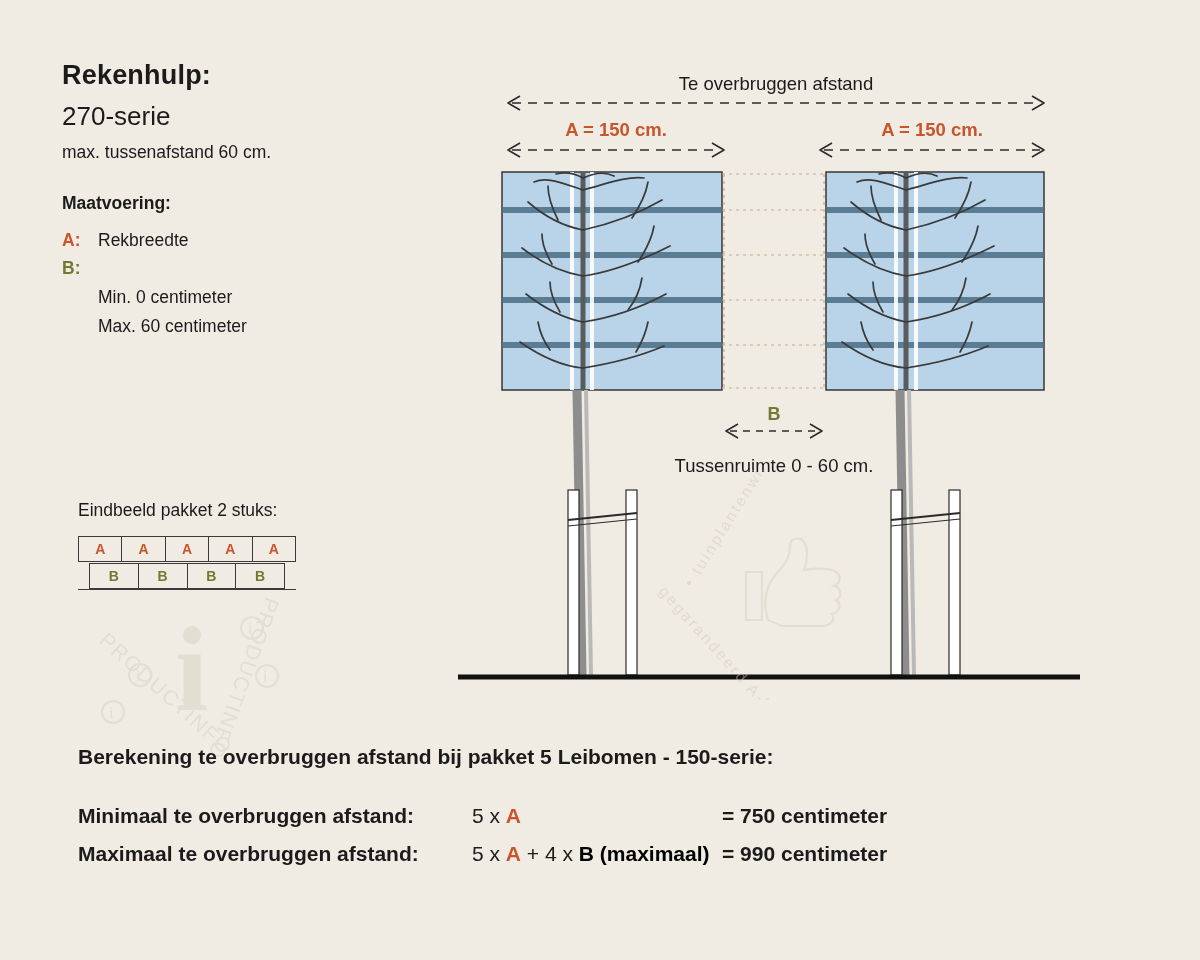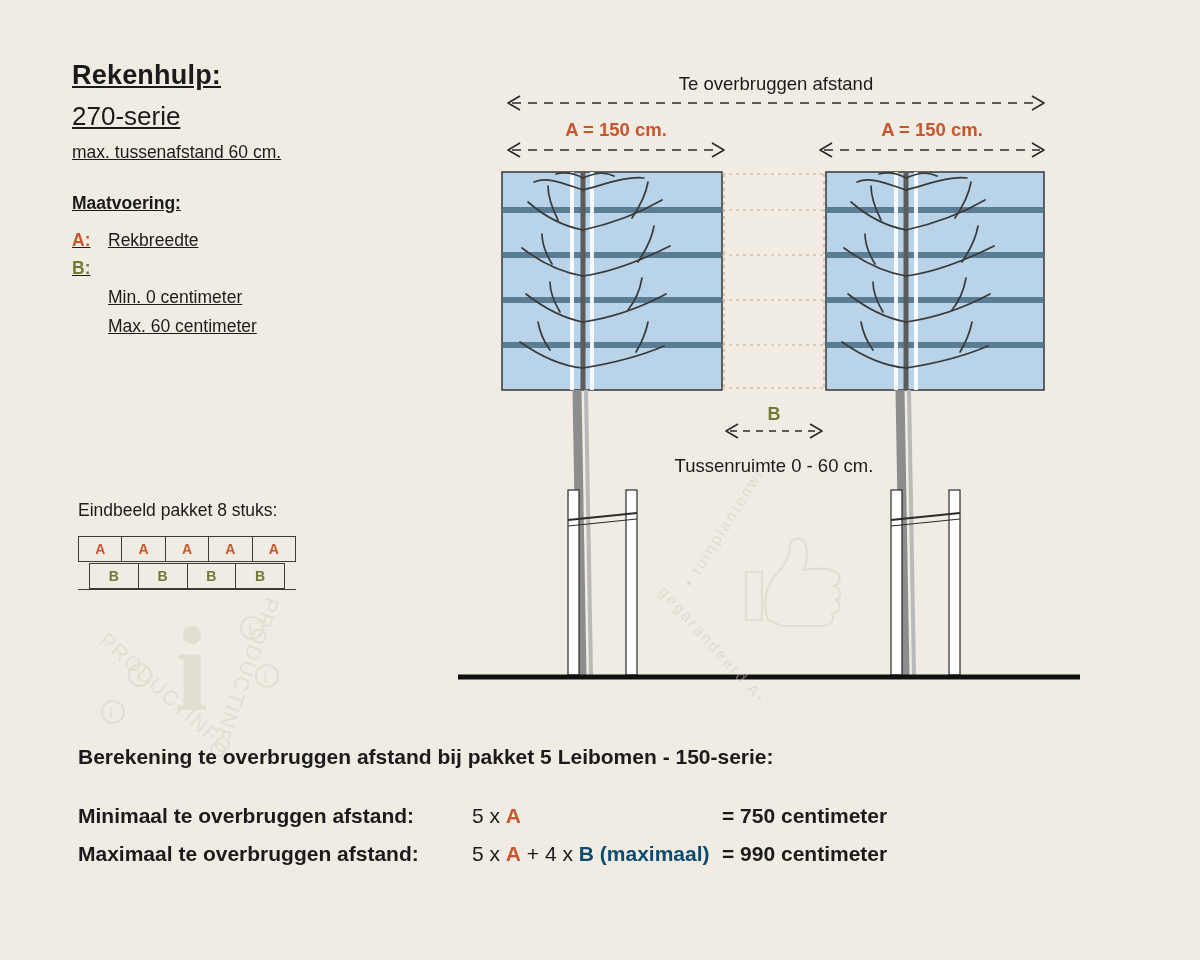--- a/index.html
+++ b/index.html
@@ -23,10 +23,9 @@
   
   .left-col {
     position: absolute;
-    left: 72px;
+    left: 62px;
     top: 60px;
     width: 380px;
-    text-decoration: underline;
   }
   .title {
     font-size: 27px;

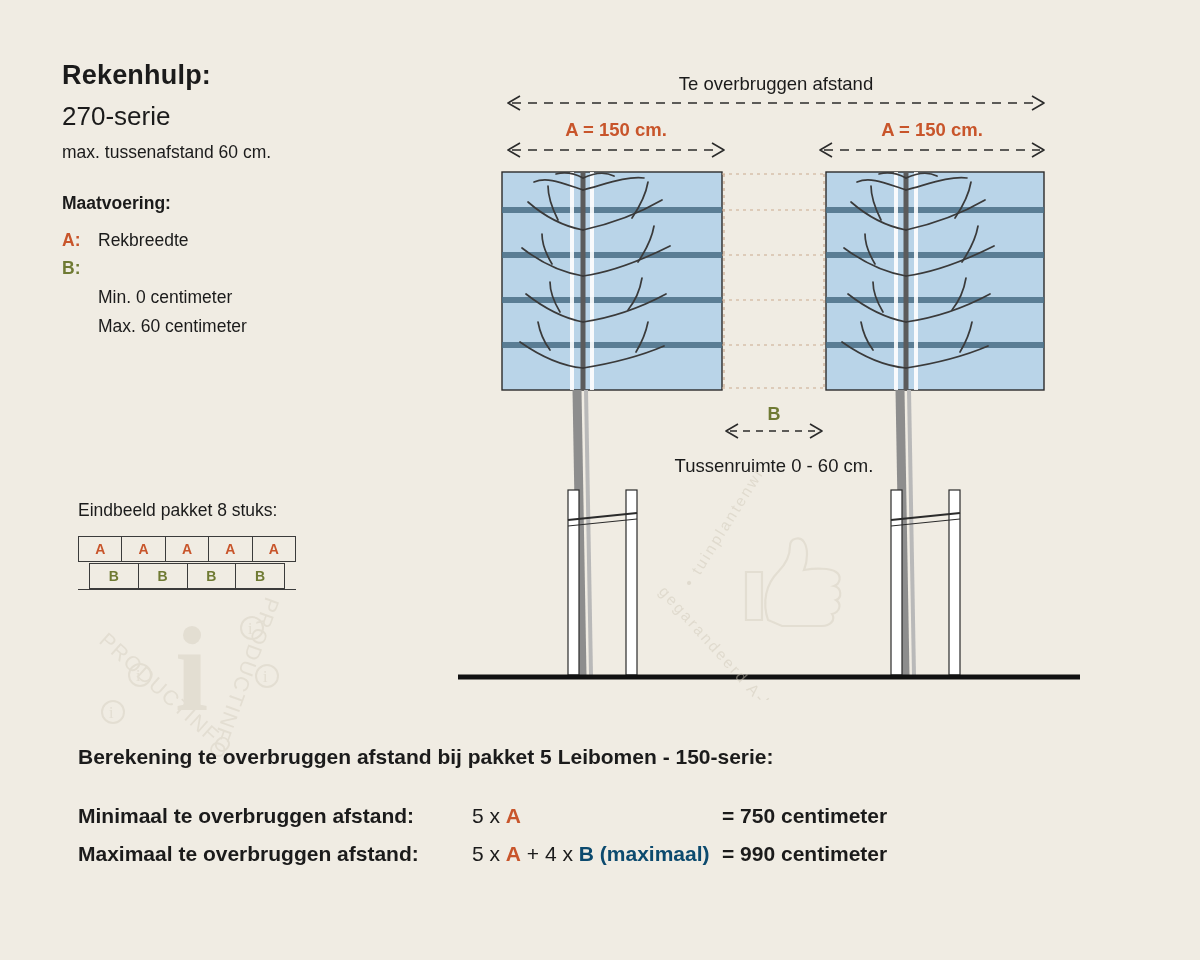--- a/index.html
+++ b/index.html
@@ -193,7 +193,7 @@
     <div class="indent">Max. 60 centimeter</div>
   </div>
 
-  <div class="eindbeeld-label">Eindbeeld pakket 8 stuks:</div>
+  <div class="eindbeeld-label">Eindbeeld pakket 2 stuks:</div>
   <div class="eindbeeld">
     <div class="eb-row">
       <div class="eb-cell a">A</div>

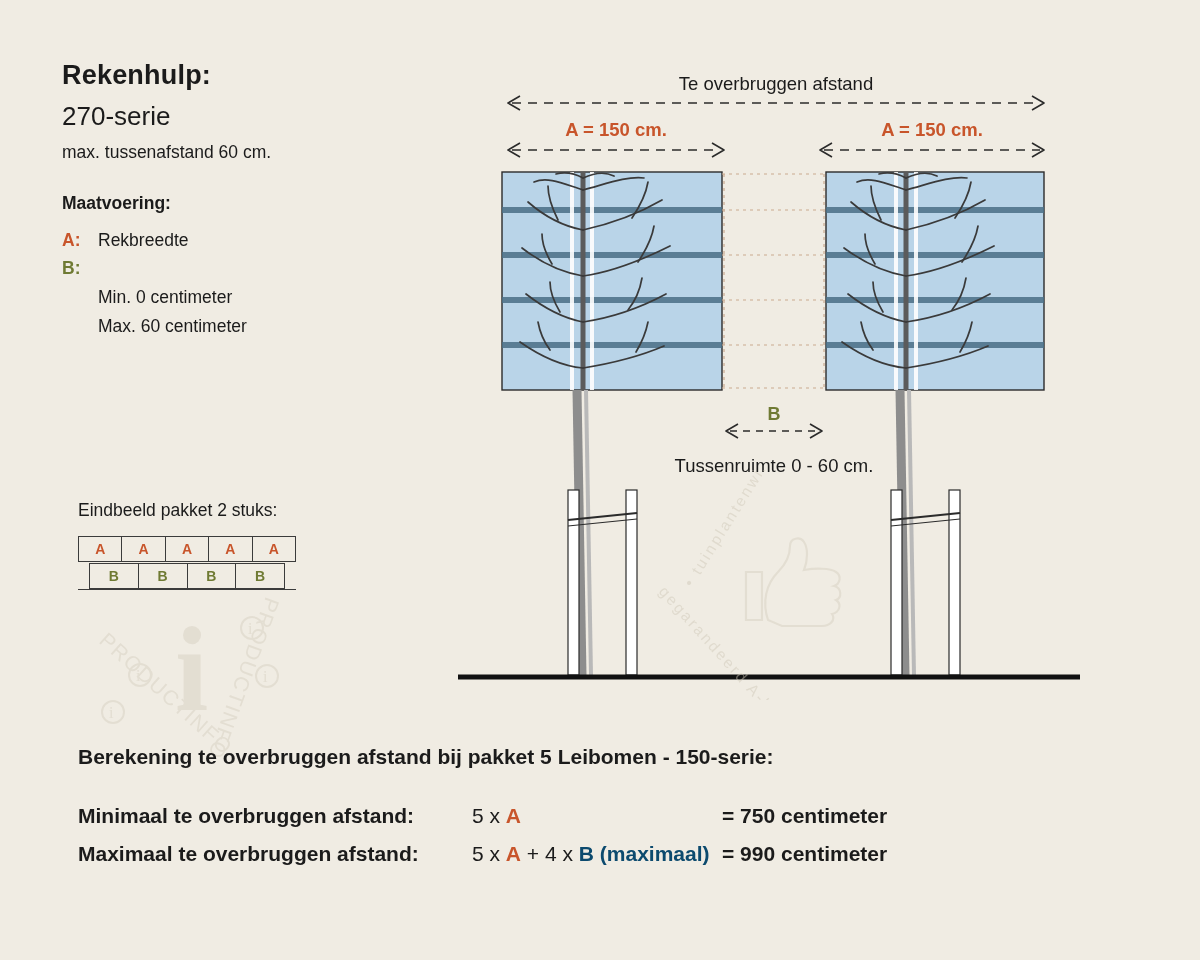--- a/index.html
+++ b/index.html
@@ -138,7 +138,7 @@
     font-weight: bold;
   }
   .orange { color: #c8552b; font-weight: bold; }
-  .olive  { color: #0c4a6e; font-weight: bold; }
+  .olive  { color: #000000; font-weight: bold; }
 
   
   .diagram {

